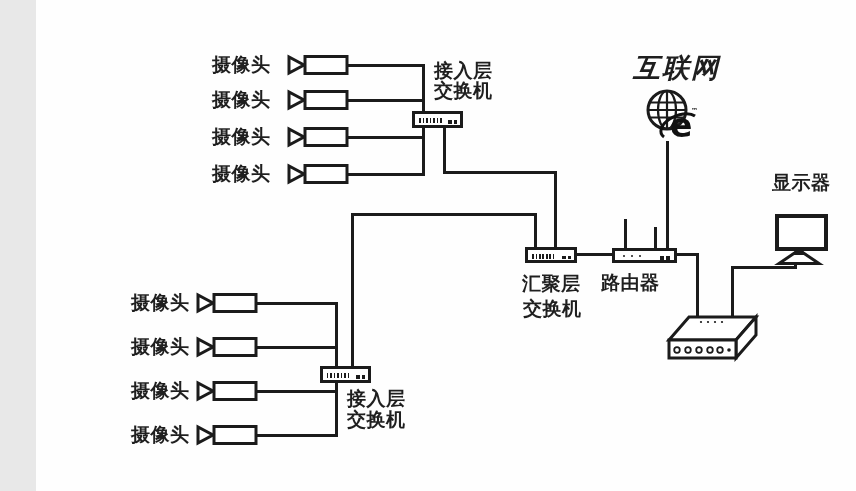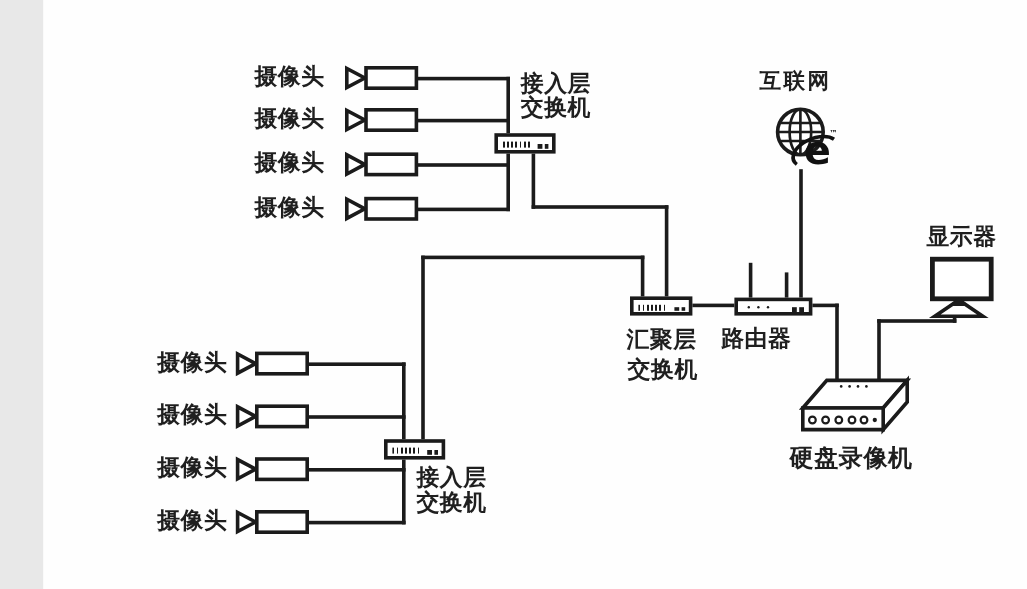--- a/index.html
+++ b/index.html
@@ -12,7 +12,7 @@
     position:absolute;font-weight:bold;color:#1f1f1f;font-size:19px;
     line-height:21px;white-space:nowrap;z-index:3;letter-spacing:0.5px;
   }
-  .lbl-lg{font-size:18px;letter-spacing:2px;}
+  .lbl-lg{font-size:27px;letter-spacing:2px;font-style:italic;}
   .lbl-md{font-size:20px;letter-spacing:0.5px;}
   .switch{
     position:absolute;background:#fff;border:3px solid #1b1b1b;

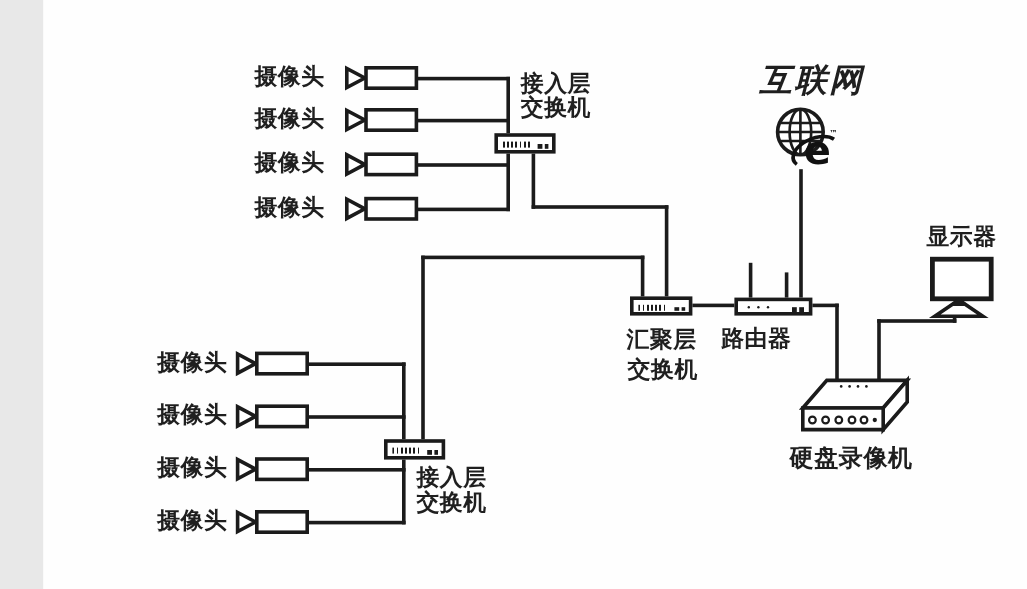--- a/index.html
+++ b/index.html
@@ -162,7 +162,7 @@
     <text x="47" y="26" font-size="7" font-weight="bold" fill="#111">™</text>
   </svg>
 
-  <div class="lbl" style="left:736px;top:187px;">显示器</div>
+  <div class="lbl" style="left:736px;top:172px;">显示器</div>
   <div class="monitor-box"></div>
   <svg style="left:737px;top:247px;" width="52" height="20" viewBox="0 0 52 20">
     <polygon points="26,3 6,16.5 46,16.5" fill="#fff" stroke="#1b1b1b" stroke-width="3"></polygon>

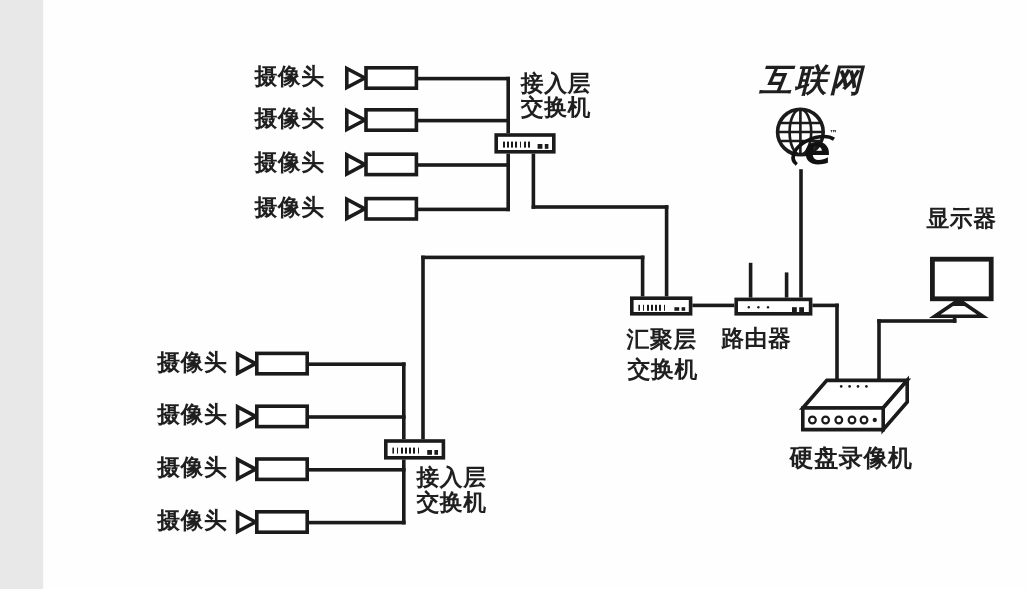--- a/index.html
+++ b/index.html
@@ -184,7 +184,6 @@
     <circle cx="54" cy="12" r="1.1" fill="#1b1b1b"></circle>
     <circle cx="61" cy="12" r="1.1" fill="#1b1b1b"></circle>
   </svg>
-  <div class="lbl lbl-md" style="left:622px;top:371px;">硬盘录像机</div>
 
 </div>
 

